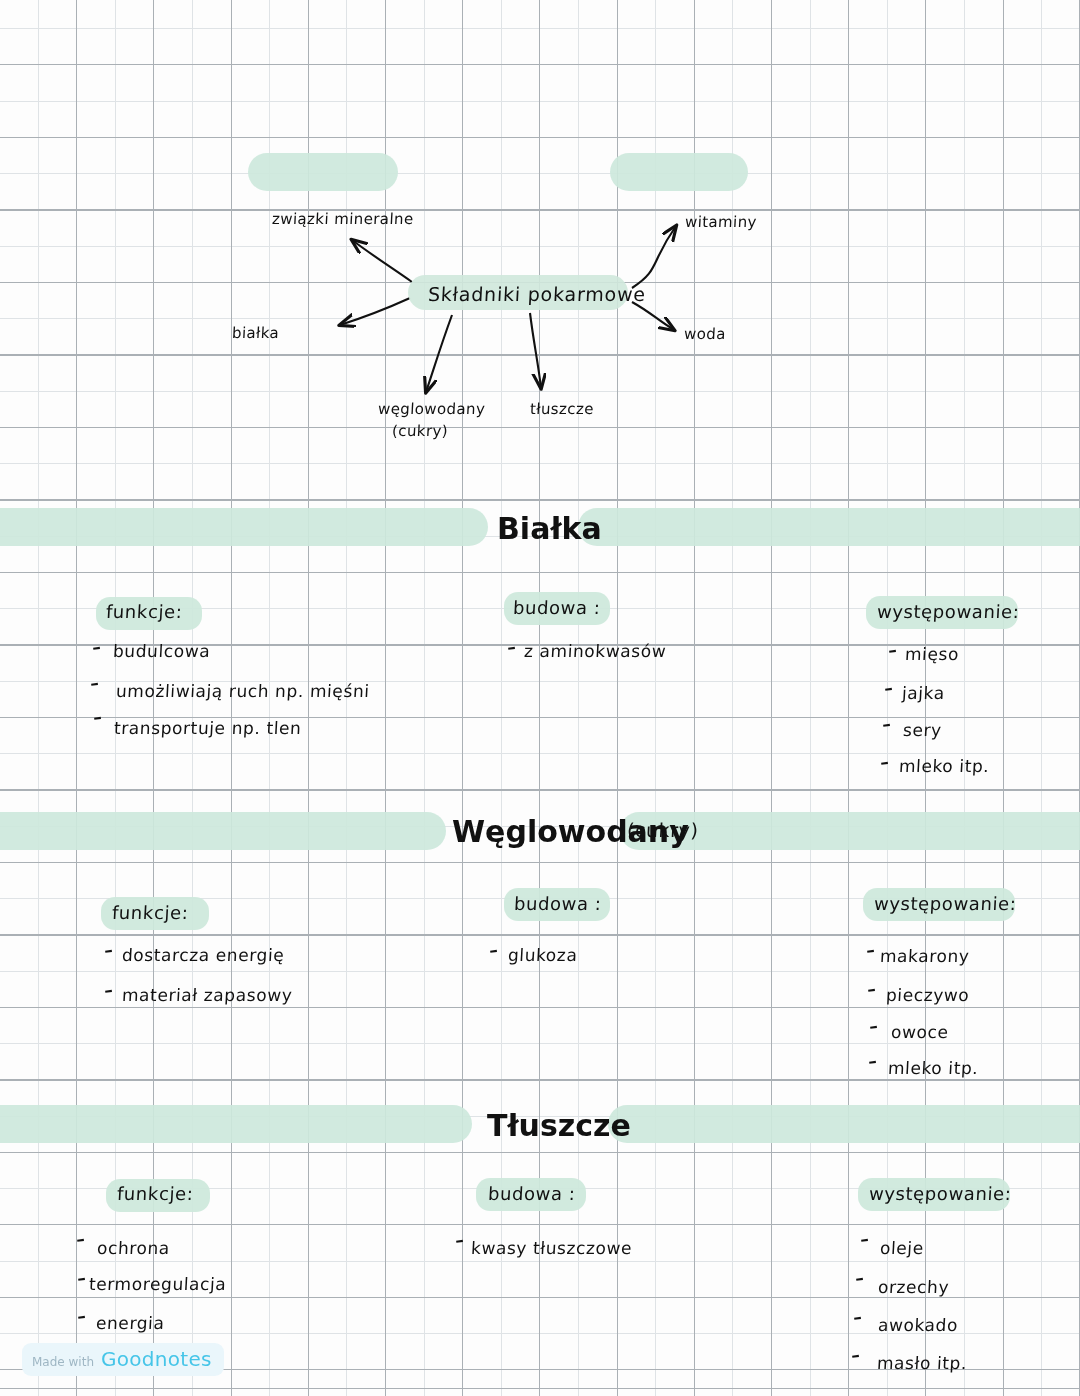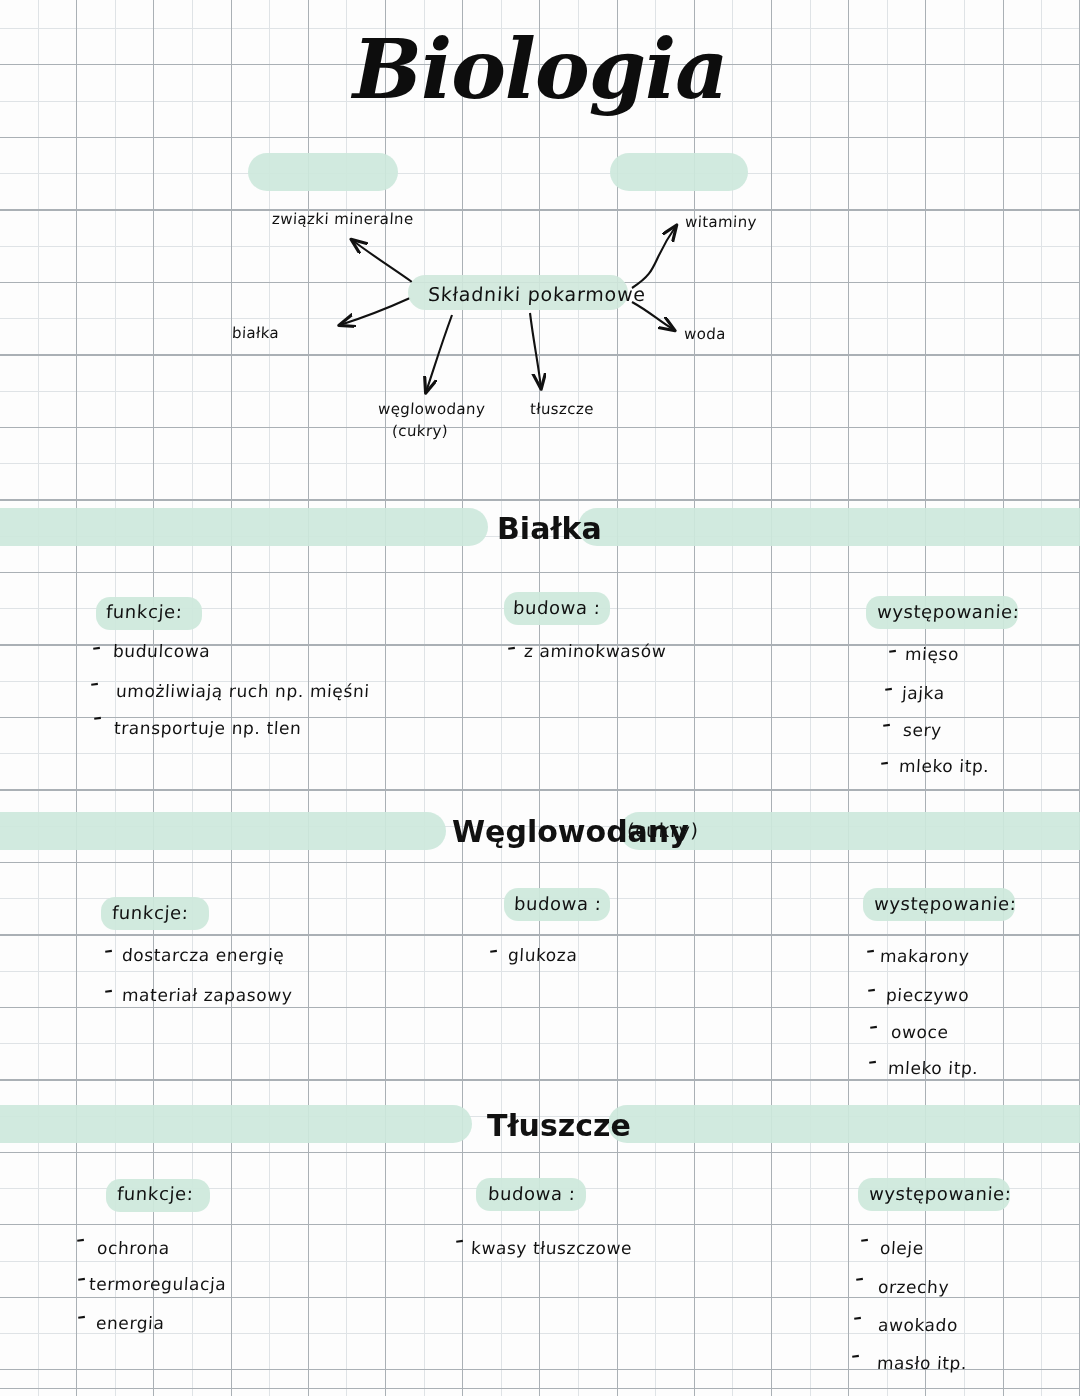--- a/index.html
+++ b/index.html
@@ -118,10 +118,6 @@
 
 <div id="sheet">
 
-  <div class="abs title">
-    <span class="shadow">Biologia</span>
-    <span>Biologia</span>
-  </div>
 
   <div class="abs band" style="left:248px;top:153px;width:150px;"></div>
   <div class="abs band" style="left:610px;top:153px;width:138px;"></div>

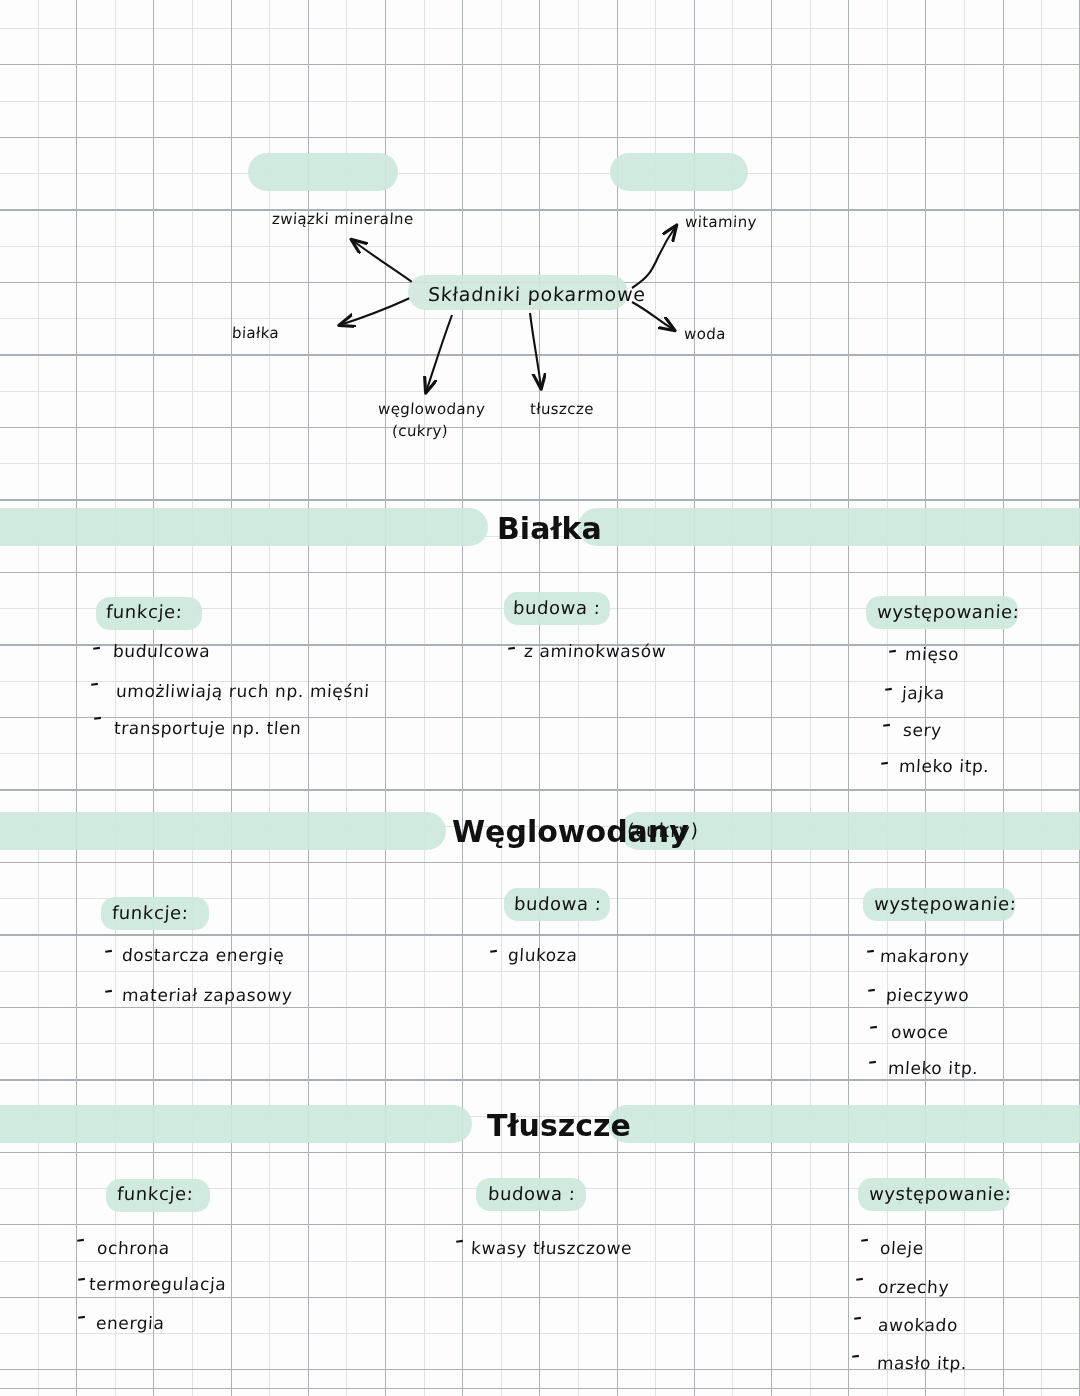--- a/index.html
+++ b/index.html
@@ -239,6 +239,10 @@
   <div class="abs dash" style="left:851px;top:1345px;">–</div>
   <div class="abs hw" style="left:877px;top:1353px;">masło  itp.</div>
 
+  <div class="abs gn-wrap">
+    <span class="gn-made">Made with</span>
+    <span class="gn-name">Goodnotes</span>
+  </div>
 
 </div>
 

